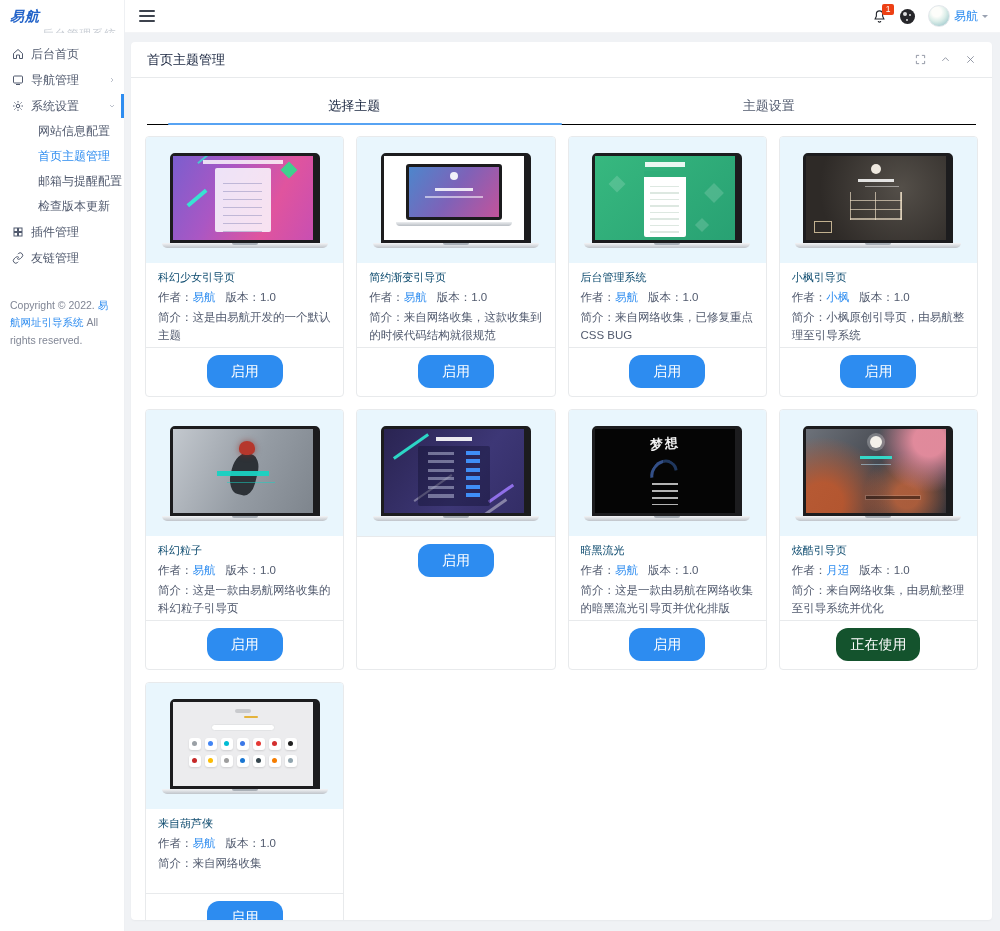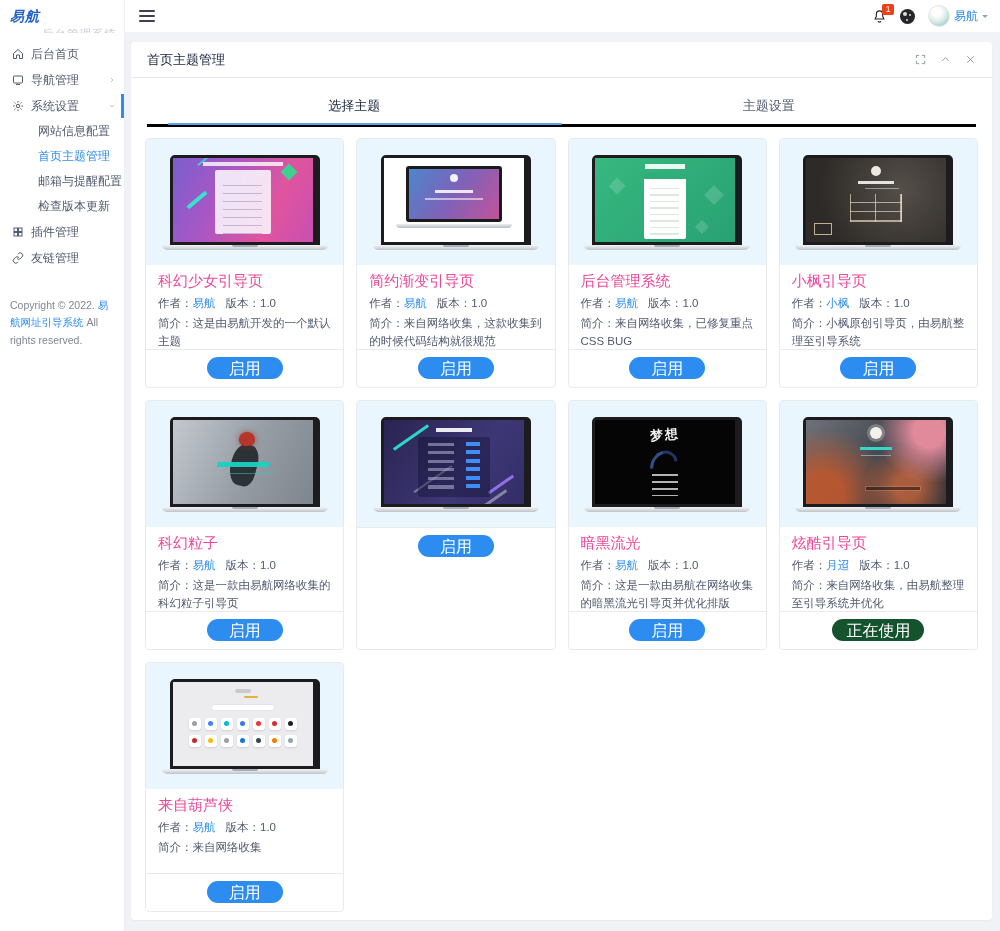--- a/index.html
+++ b/index.html
@@ -54,7 +54,7 @@
   .win-ctrls { margin-left:auto; display:flex; align-items:center; gap:14px; }
   .win-ctrls svg { width:11px; height:11px; stroke:#808695; fill:none; stroke-width:1.8; cursor:pointer; display:block; }
 
-  .tabs { flex:none; display:flex; margin:13px 16px 0; border-bottom:3px solid #000000; }
+  .tabs { flex:none; display:flex; margin:13px 16px 0; border-bottom:1px solid #000000; }
   .tab { flex:1; text-align:center; font-size:13px; color:#515a6e; padding:6px 0 9px; cursor:pointer; position:relative; }
   .tab.active { color:#17233d; }
   .tab.active::after { content:""; position:absolute; left:5%; right:0; bottom:-1px; height:2px; background:#57a3f3; border-radius:1px; }

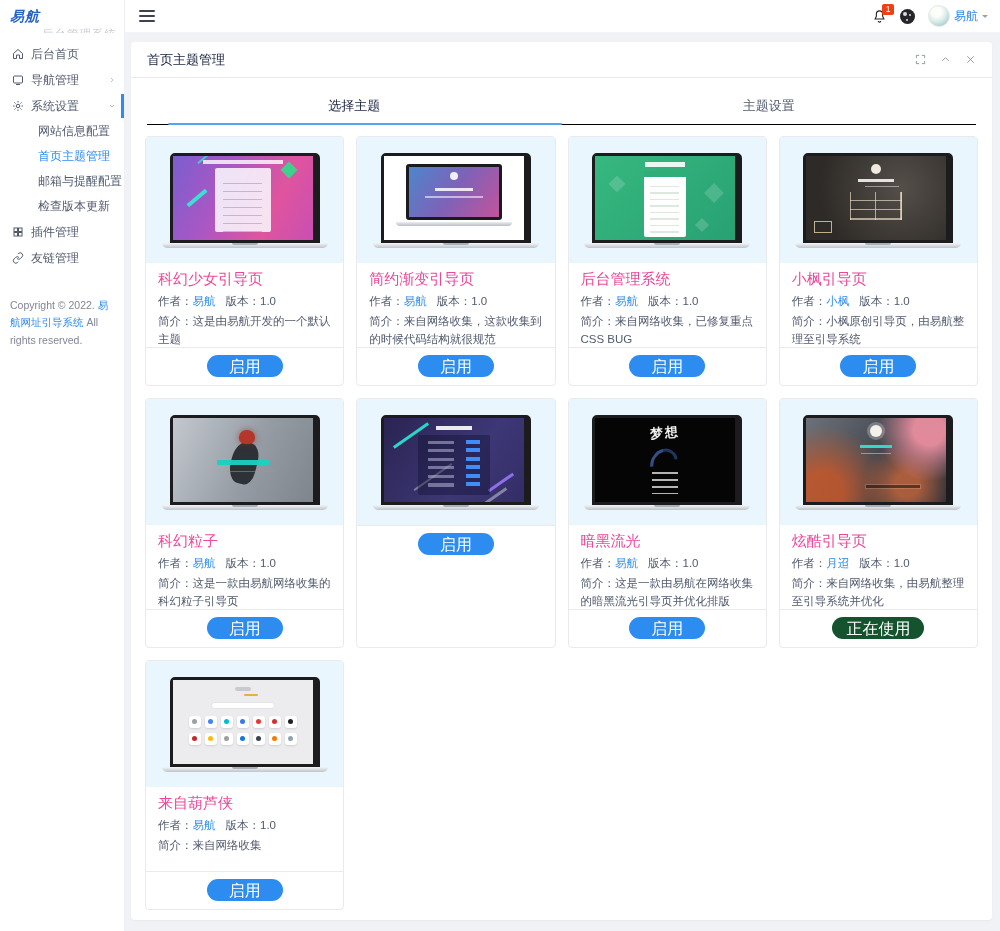--- a/index.html
+++ b/index.html
@@ -64,7 +64,7 @@
     display:flex; flex-direction:column; }
   .thumb { height:126px; background:#e9f6fd; display:flex; align-items:center; justify-content:center; flex:none; }
   .info { padding:7px 12px 4px; height:84px; overflow:hidden; }
-  .c-title { font-size:15px; color:#ec4899; margin-bottom:5px; }
+  .c-title { font-size:11px; color:#0c4a6e; margin-bottom:5px; }
   .meta { font-size:11.5px; color:#515a6e; margin-bottom:4px; }
   .meta a { color:#2d8cf0; text-decoration:none; cursor:pointer; }
   .meta .ver { margin-left:10px; }

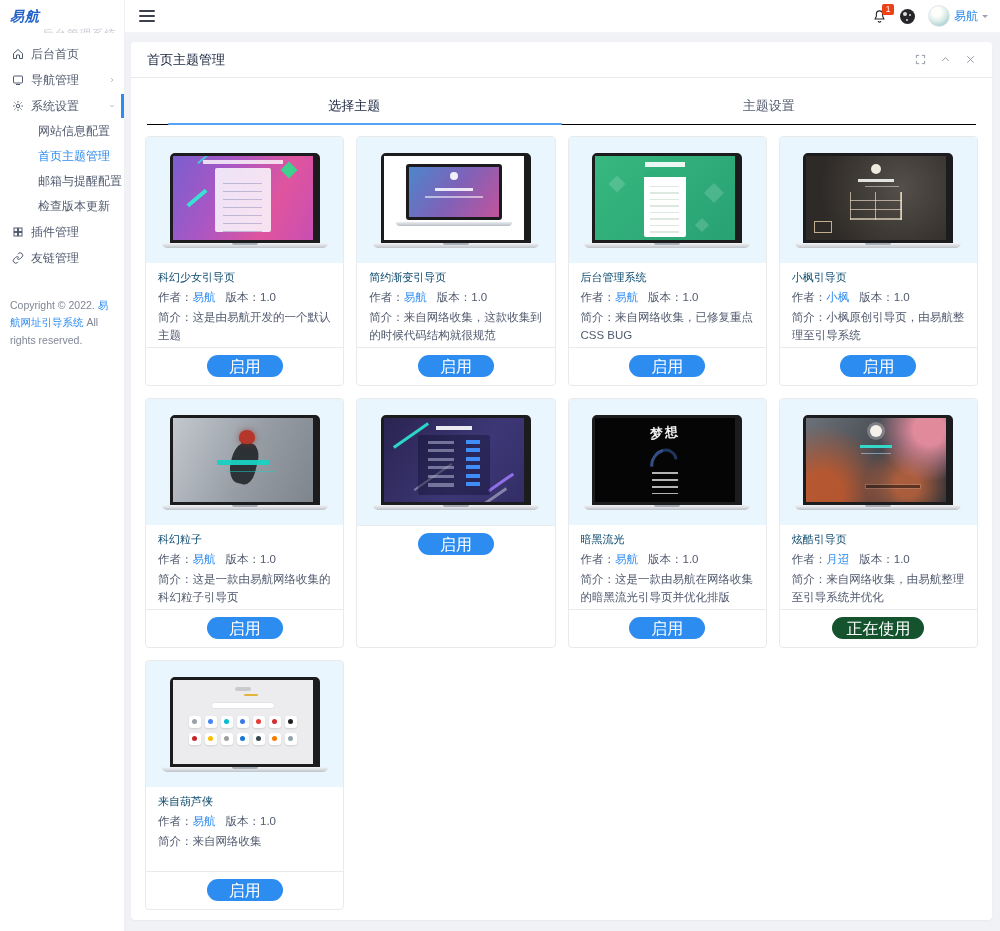--- a/index.html
+++ b/index.html
@@ -70,8 +70,8 @@
   .meta .ver { margin-left:10px; }
   .desc { font-size:11.5px; color:#515a6e; line-height:1.55; }
   .actions { border-top:1px solid #e8eaec; padding:7px 0 8px; text-align:center; flex:none; }
-  .btn { display:inline-block; min-width:76px; height:22px; line-height:23px; padding:0 14px;
-    background:#2d8cf0; color:#fff; font-size:16px; border:none; border-radius:12px; cursor:pointer; }
+  .btn { display:inline-block; min-width:76px; height:33px; line-height:23px; padding:0 14px;
+    background:#2d8cf0; color:#fff; font-size:14px; border:none; border-radius:12px; cursor:pointer; }
   .btn.inuse { background:#14532d; cursor:default; }
 
   

